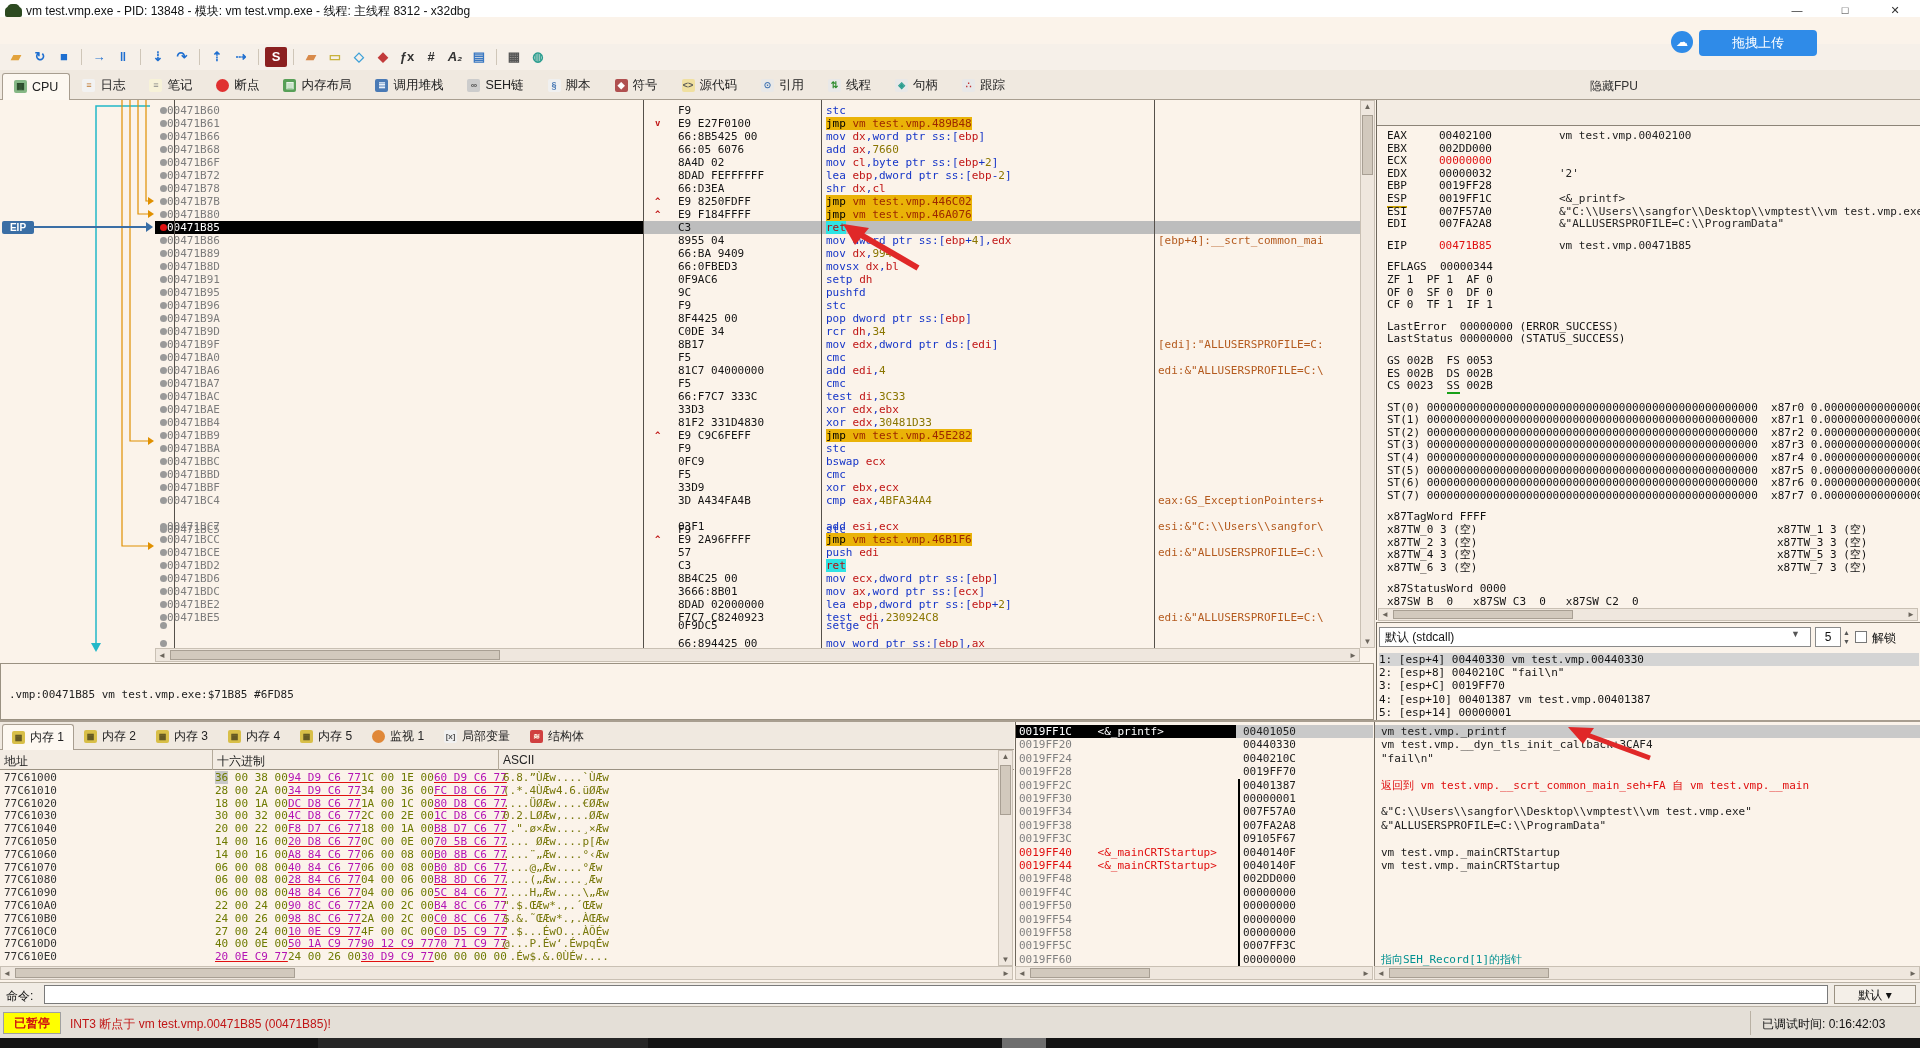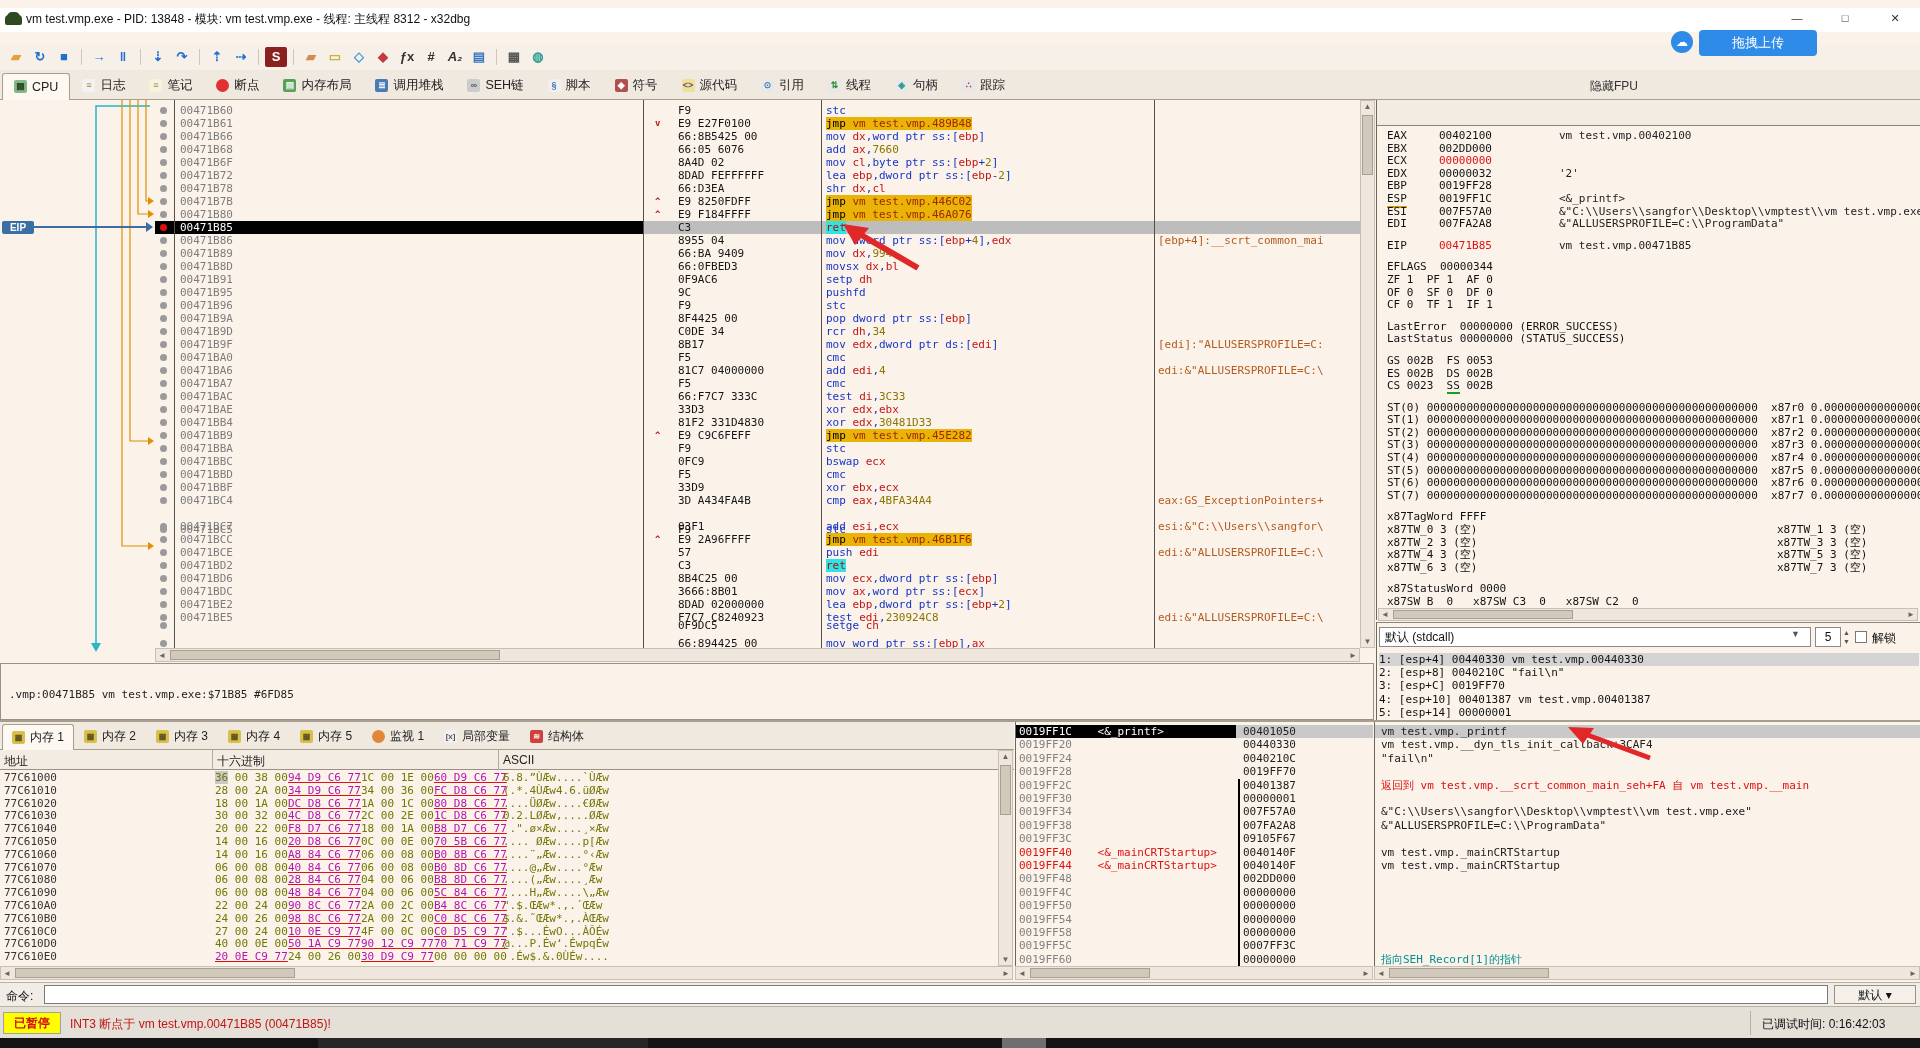--- a/index.html
+++ b/index.html
@@ -7,7 +7,7 @@
 .screen{position:relative;width:1920px;height:1048px;background:#fbf3ea;font-family:"Liberation Sans",sans-serif;overflow:hidden}
 .abs{position:absolute}
 .mono{font-family:"DejaVu Sans Mono",monospace;font-size:11px;white-space:pre}
-.titlebar{left:0;top:8px;width:1920px;height:24px;background:#ffffff}
+.titlebar{left:0;top:0;width:1920px;height:17px;background:#ffffff}
 .title-text{left:26px;top:3px;font-size:12px;color:#111}
 .appicon{left:7px;top:4px;width:13px;height:12px;background:#2d4a21;border-radius:5px 5px 3px 3px;box-shadow:-3px 2px 0 -1px #2d4a21,3px 2px 0 -1px #2d4a21}
 .winbtn{top:0;width:46px;height:20px;text-align:center;line-height:20px;font-size:11px;color:#333}

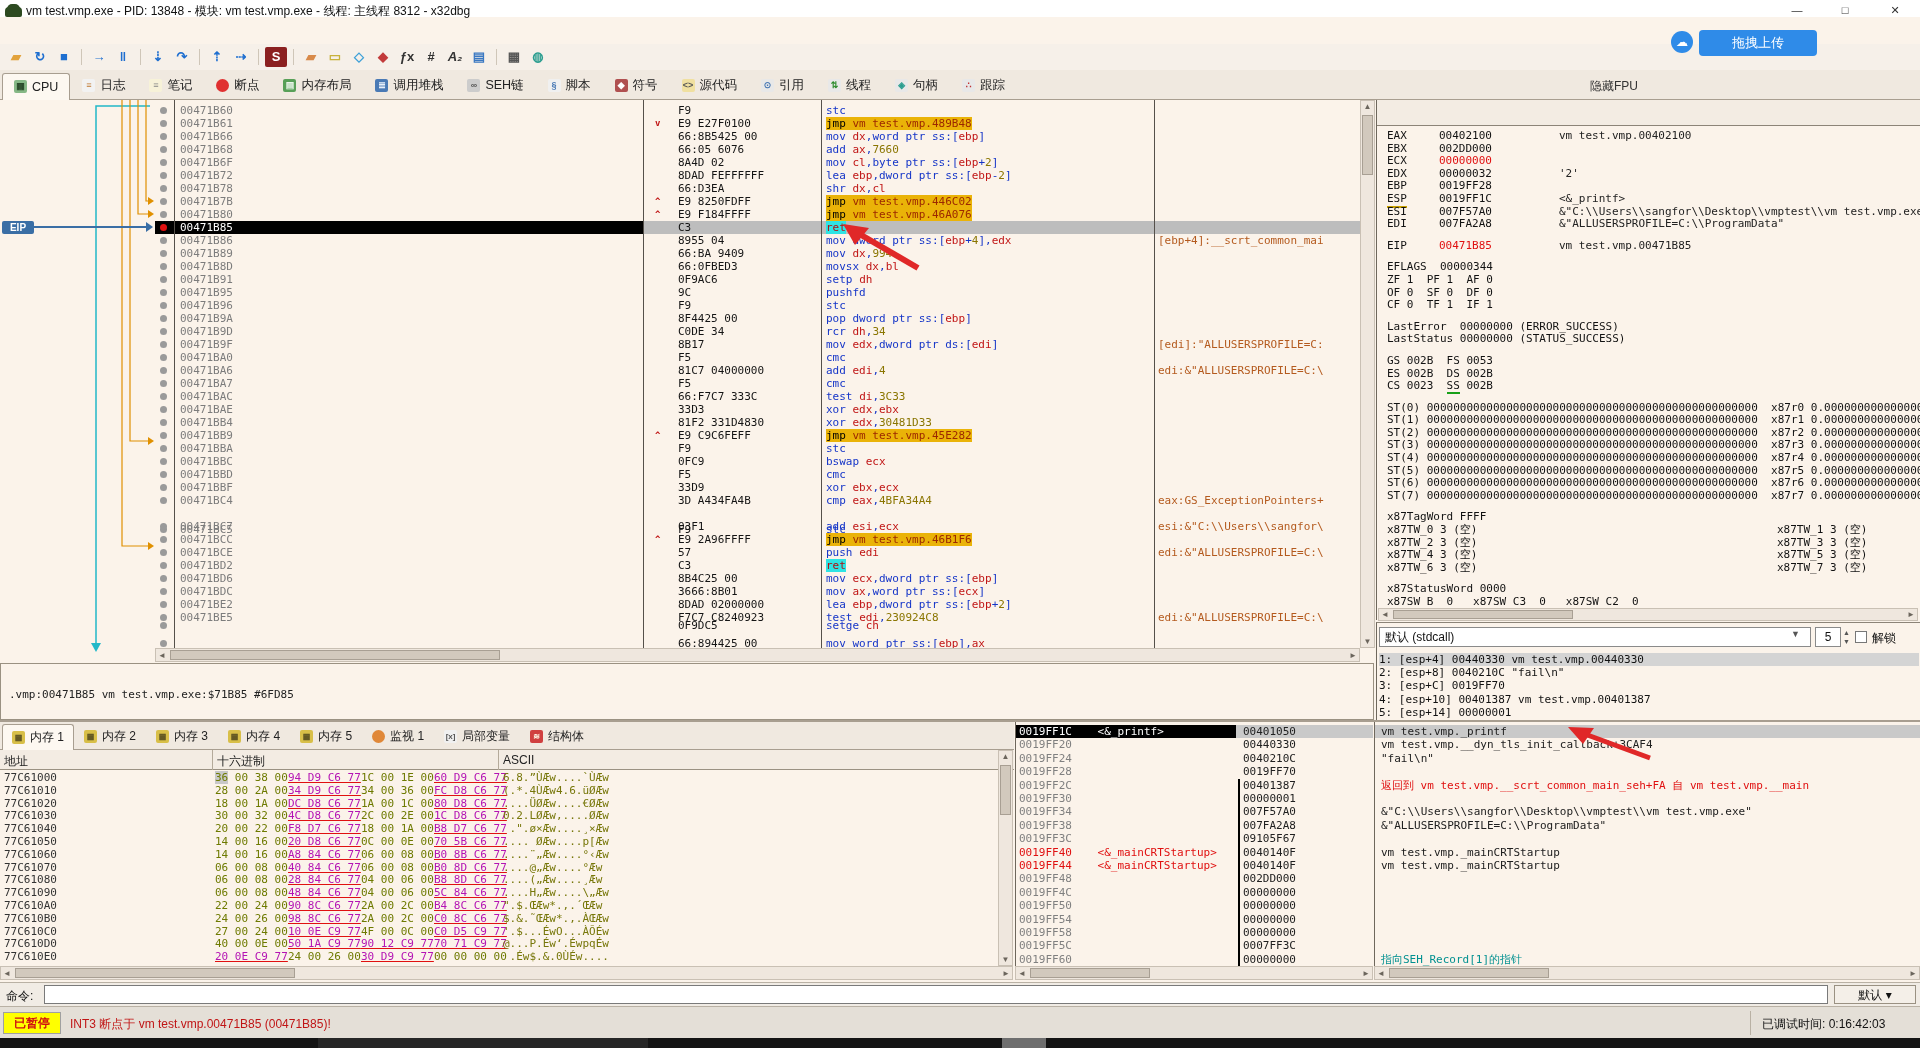--- a/index.html
+++ b/index.html
@@ -24,7 +24,7 @@
 .fpu-toggle{top:78px;left:1590px;font-size:12px;color:#333}
 .panel-line{background:#55504a}
 .dis-row{position:absolute;left:155px;width:1205px;height:13px;line-height:13px}
-.dis-addr{position:absolute;left:25px;color:#7c7c7c}
+.dis-addr{position:absolute;left:12px;color:#7c7c7c}
 .dis-bytes{position:absolute;left:523px;color:#141414}
 .dis-instr{position:absolute;left:671px}
 .dis-cmt{position:absolute;left:1003px;color:#b45a1e}

